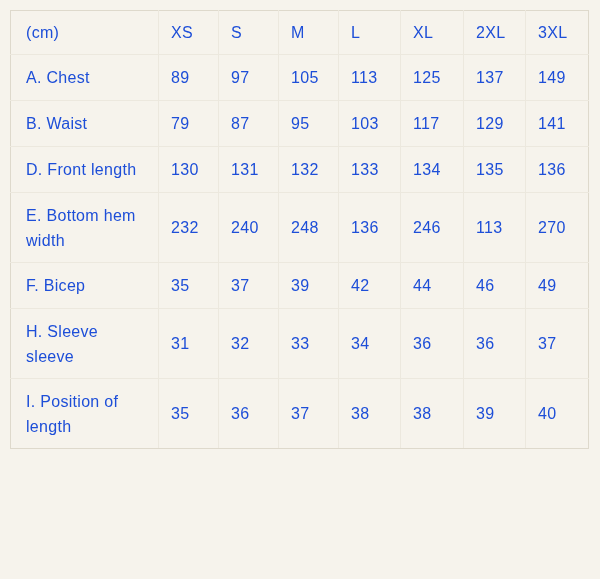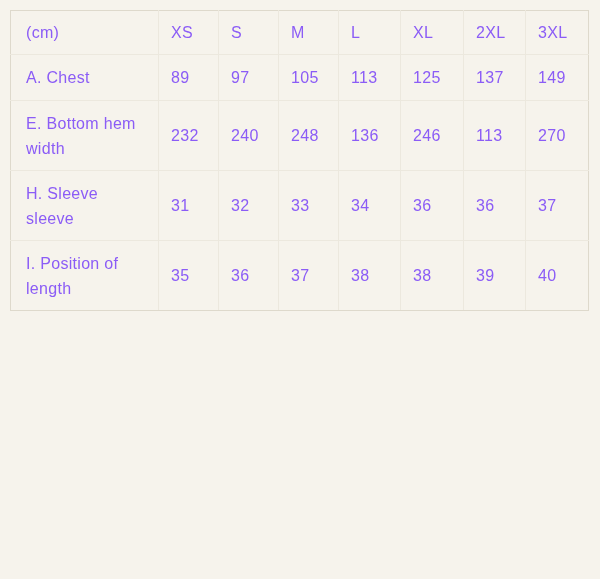--- a/index.html
+++ b/index.html
@@ -20,7 +20,7 @@
     border-collapse: collapse;
     table-layout: fixed;
     width: 578px;
-    color: #8b5cf6;
+    color: #1d4ed8;
     font-size: 16px;
     letter-spacing: 0.3px;
     line-height: 25px;

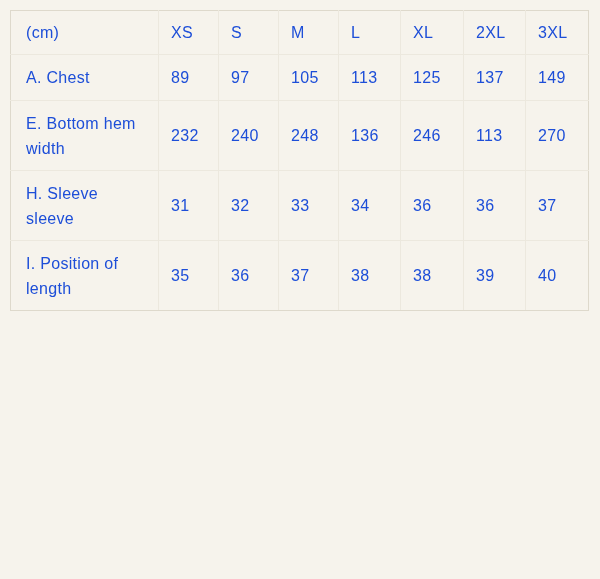--- a/index.html
+++ b/index.html
@@ -89,6 +89,16 @@
         <td>149</td>
       </tr>
 
+      <tr class="row-single">
+        <td class="label-col">B. Waist</td>
+        <td>79</td>
+        <td>87</td>
+        <td>95</td>
+        <td>103</td>
+        <td>117</td>
+        <td>129</td>
+        <td>141</td>
+      </tr>
 
 
 

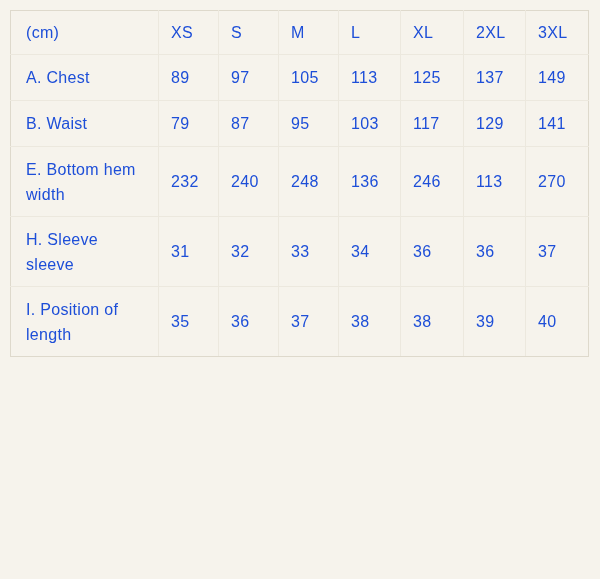--- a/index.html
+++ b/index.html
@@ -101,6 +101,16 @@
       </tr>
 
 
+      <tr class="row-single">
+        <td class="label-col">D. Front length</td>
+        <td>130</td>
+        <td>131</td>
+        <td>132</td>
+        <td>133</td>
+        <td>134</td>
+        <td>135</td>
+        <td>136</td>
+      </tr>
 
       <tr class="row-double">
         <td class="label-col">E. Bottom hem width</td>

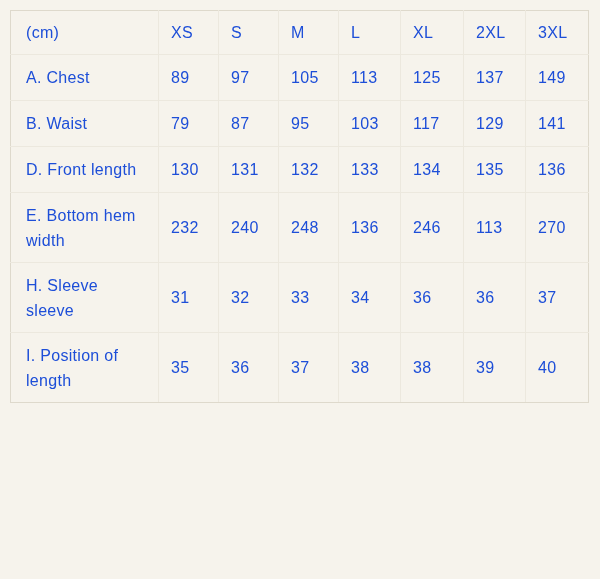--- a/index.html
+++ b/index.html
@@ -123,6 +123,16 @@
         <td>270</td>
       </tr>
 
+      <tr class="row-single">
+        <td class="label-col">F. Bicep</td>
+        <td>35</td>
+        <td>37</td>
+        <td>39</td>
+        <td>42</td>
+        <td>44</td>
+        <td>46</td>
+        <td>49</td>
+      </tr>
 
 
       <tr class="row-double">

